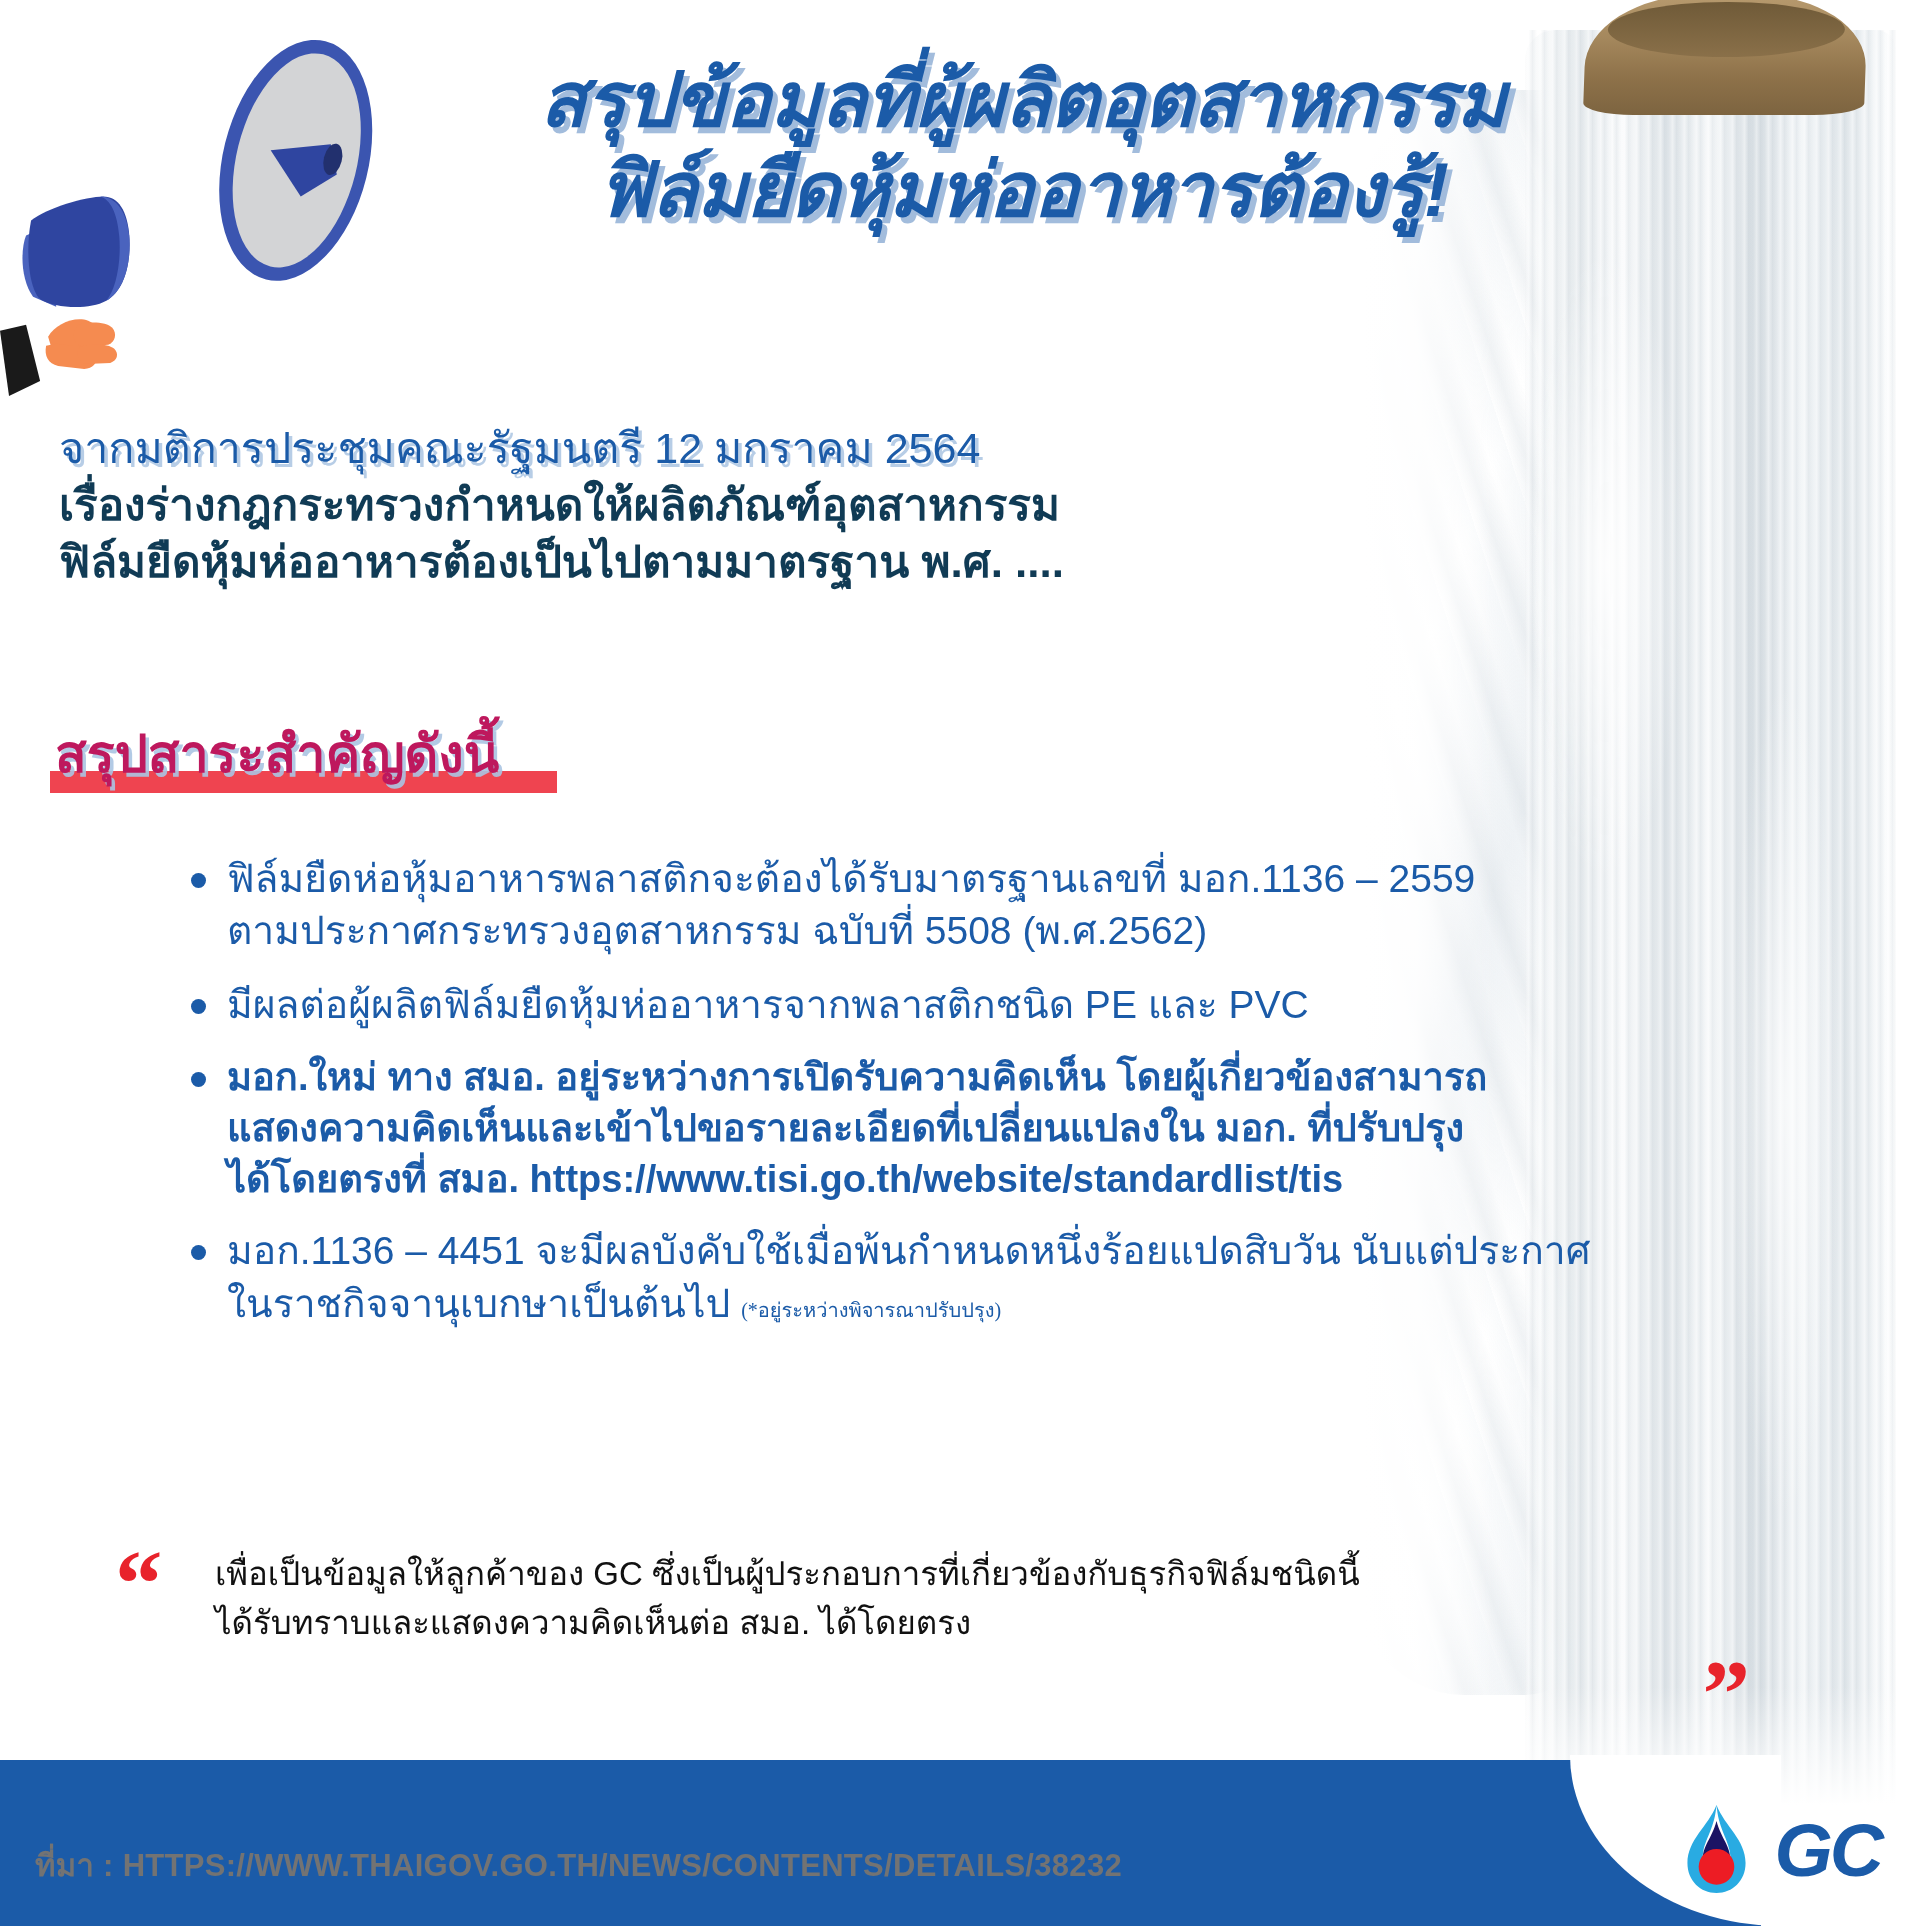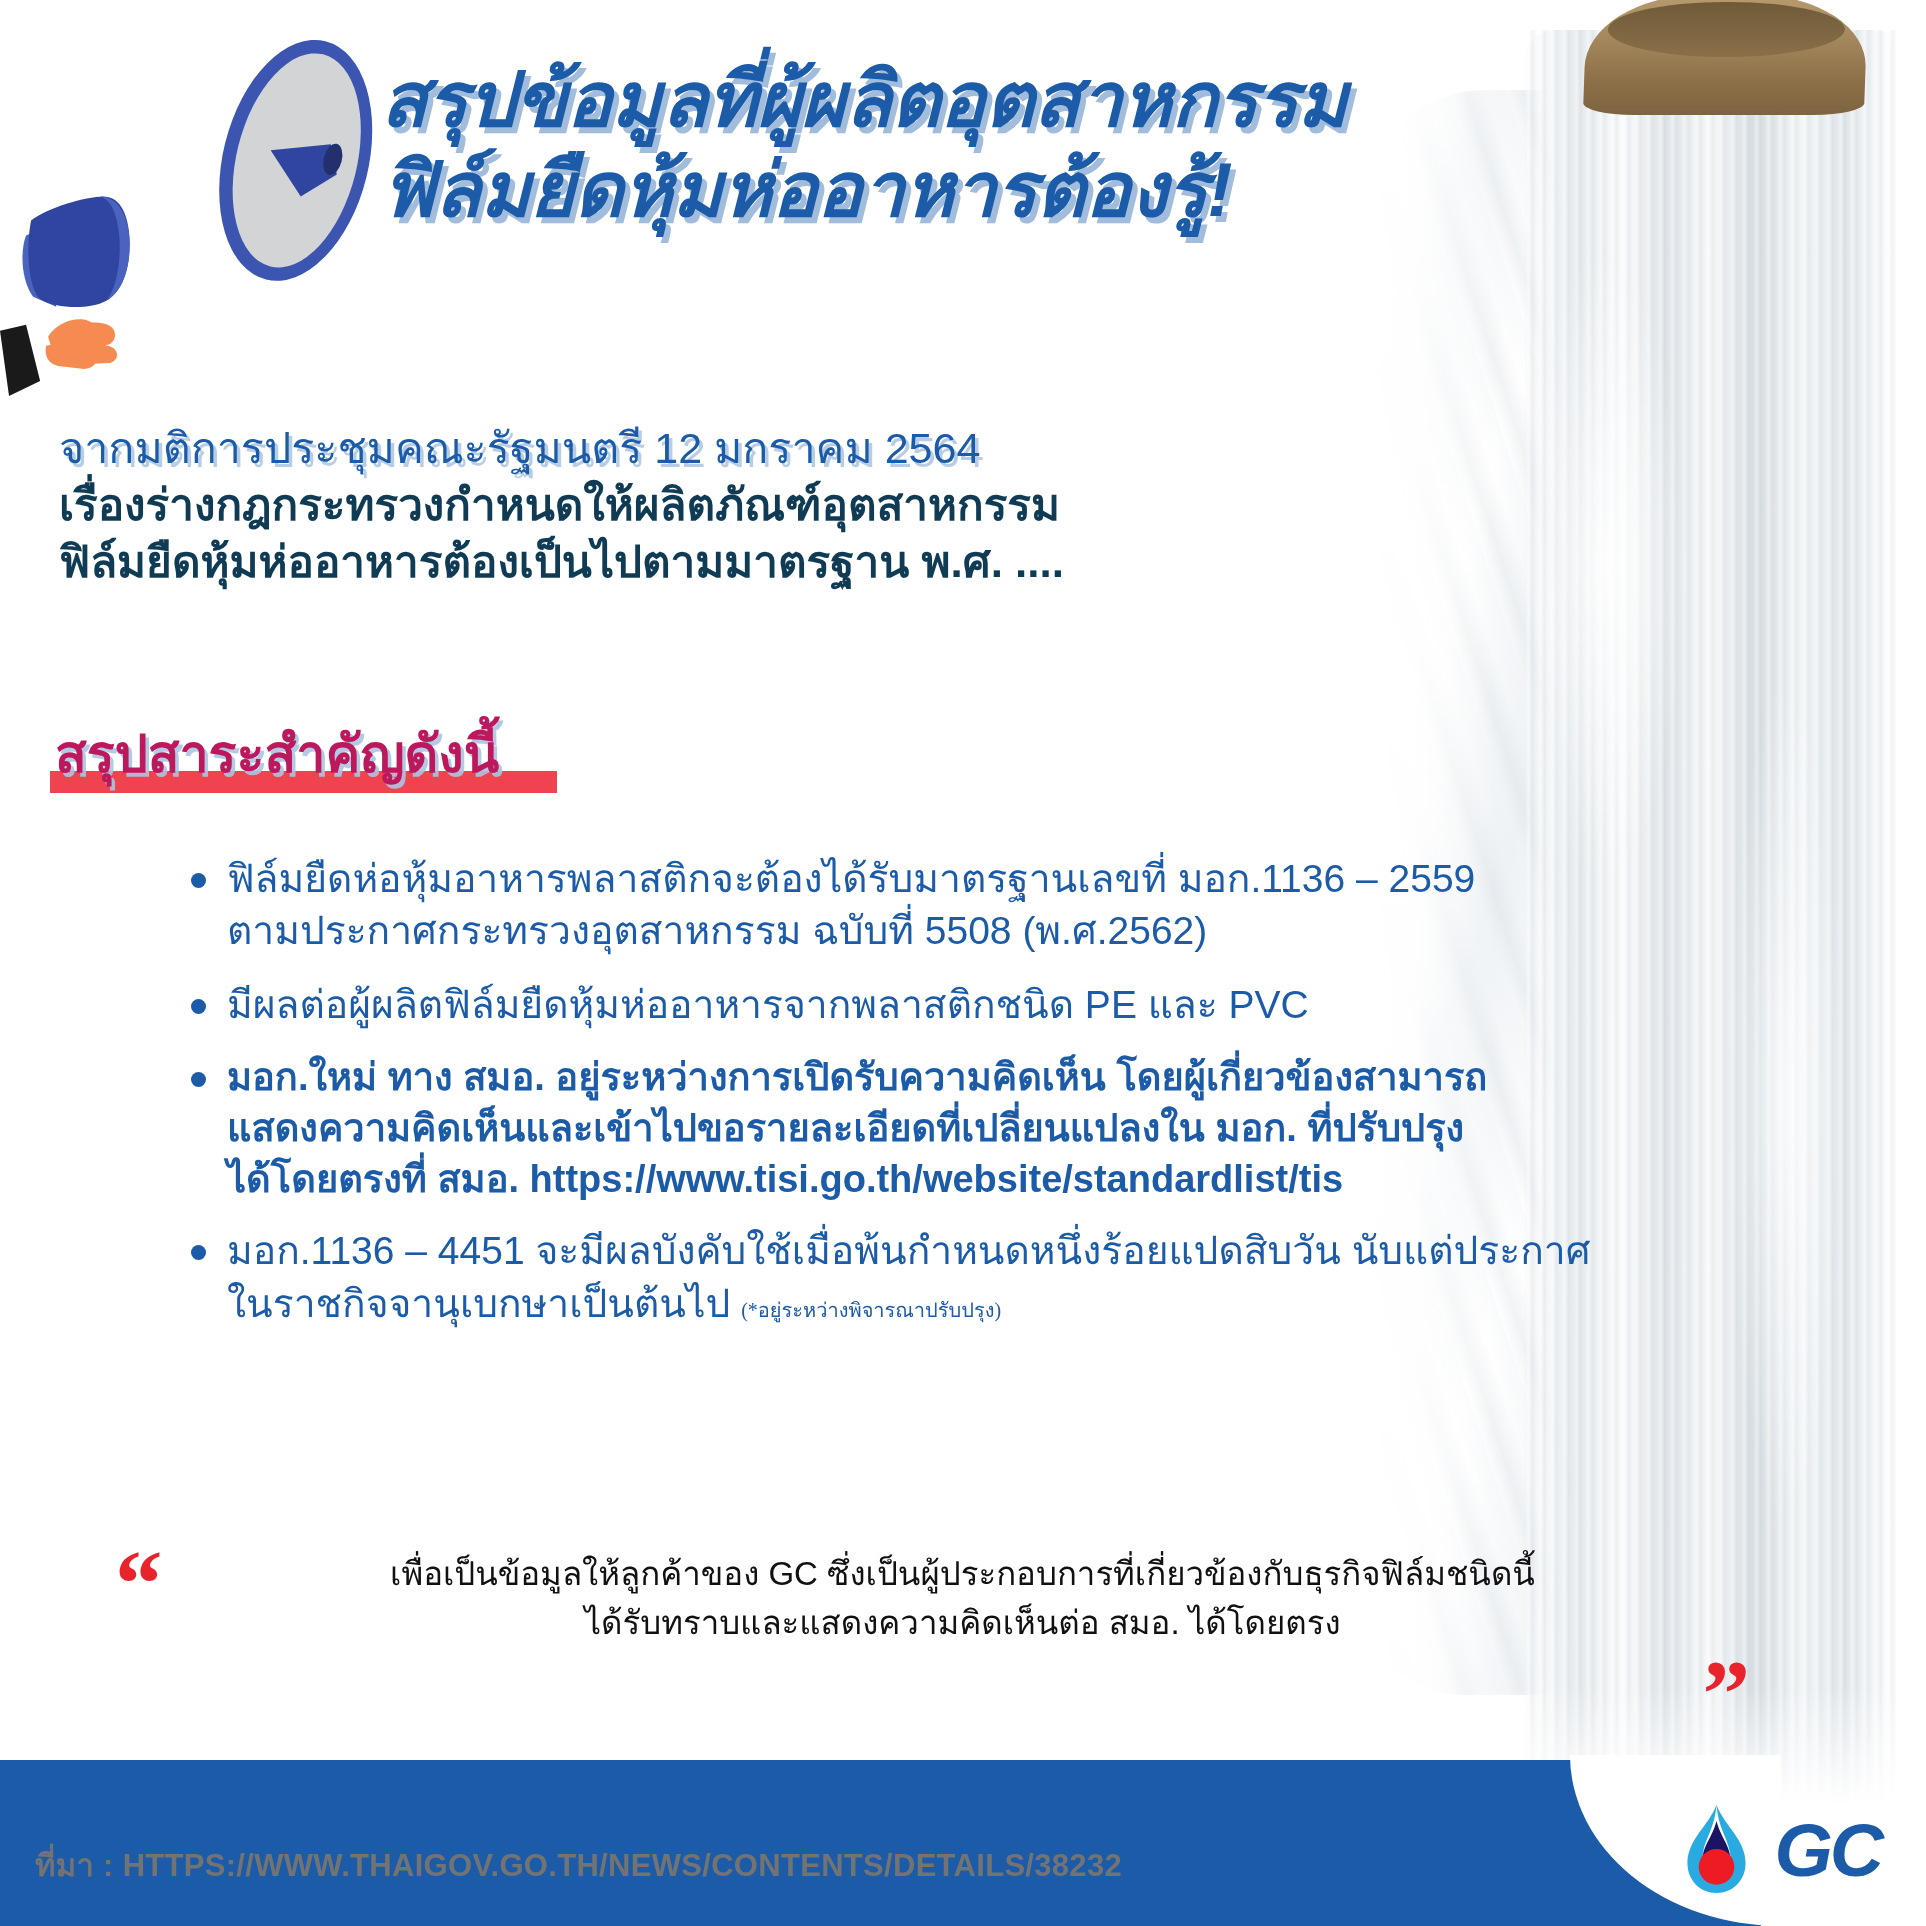--- a/index.html
+++ b/index.html
@@ -92,6 +92,7 @@
   
   .title-block{
     position:absolute;left:381px;top:55px;width:1284px;
+    text-align:center;
     z-index:5;
   }
   .title-line{

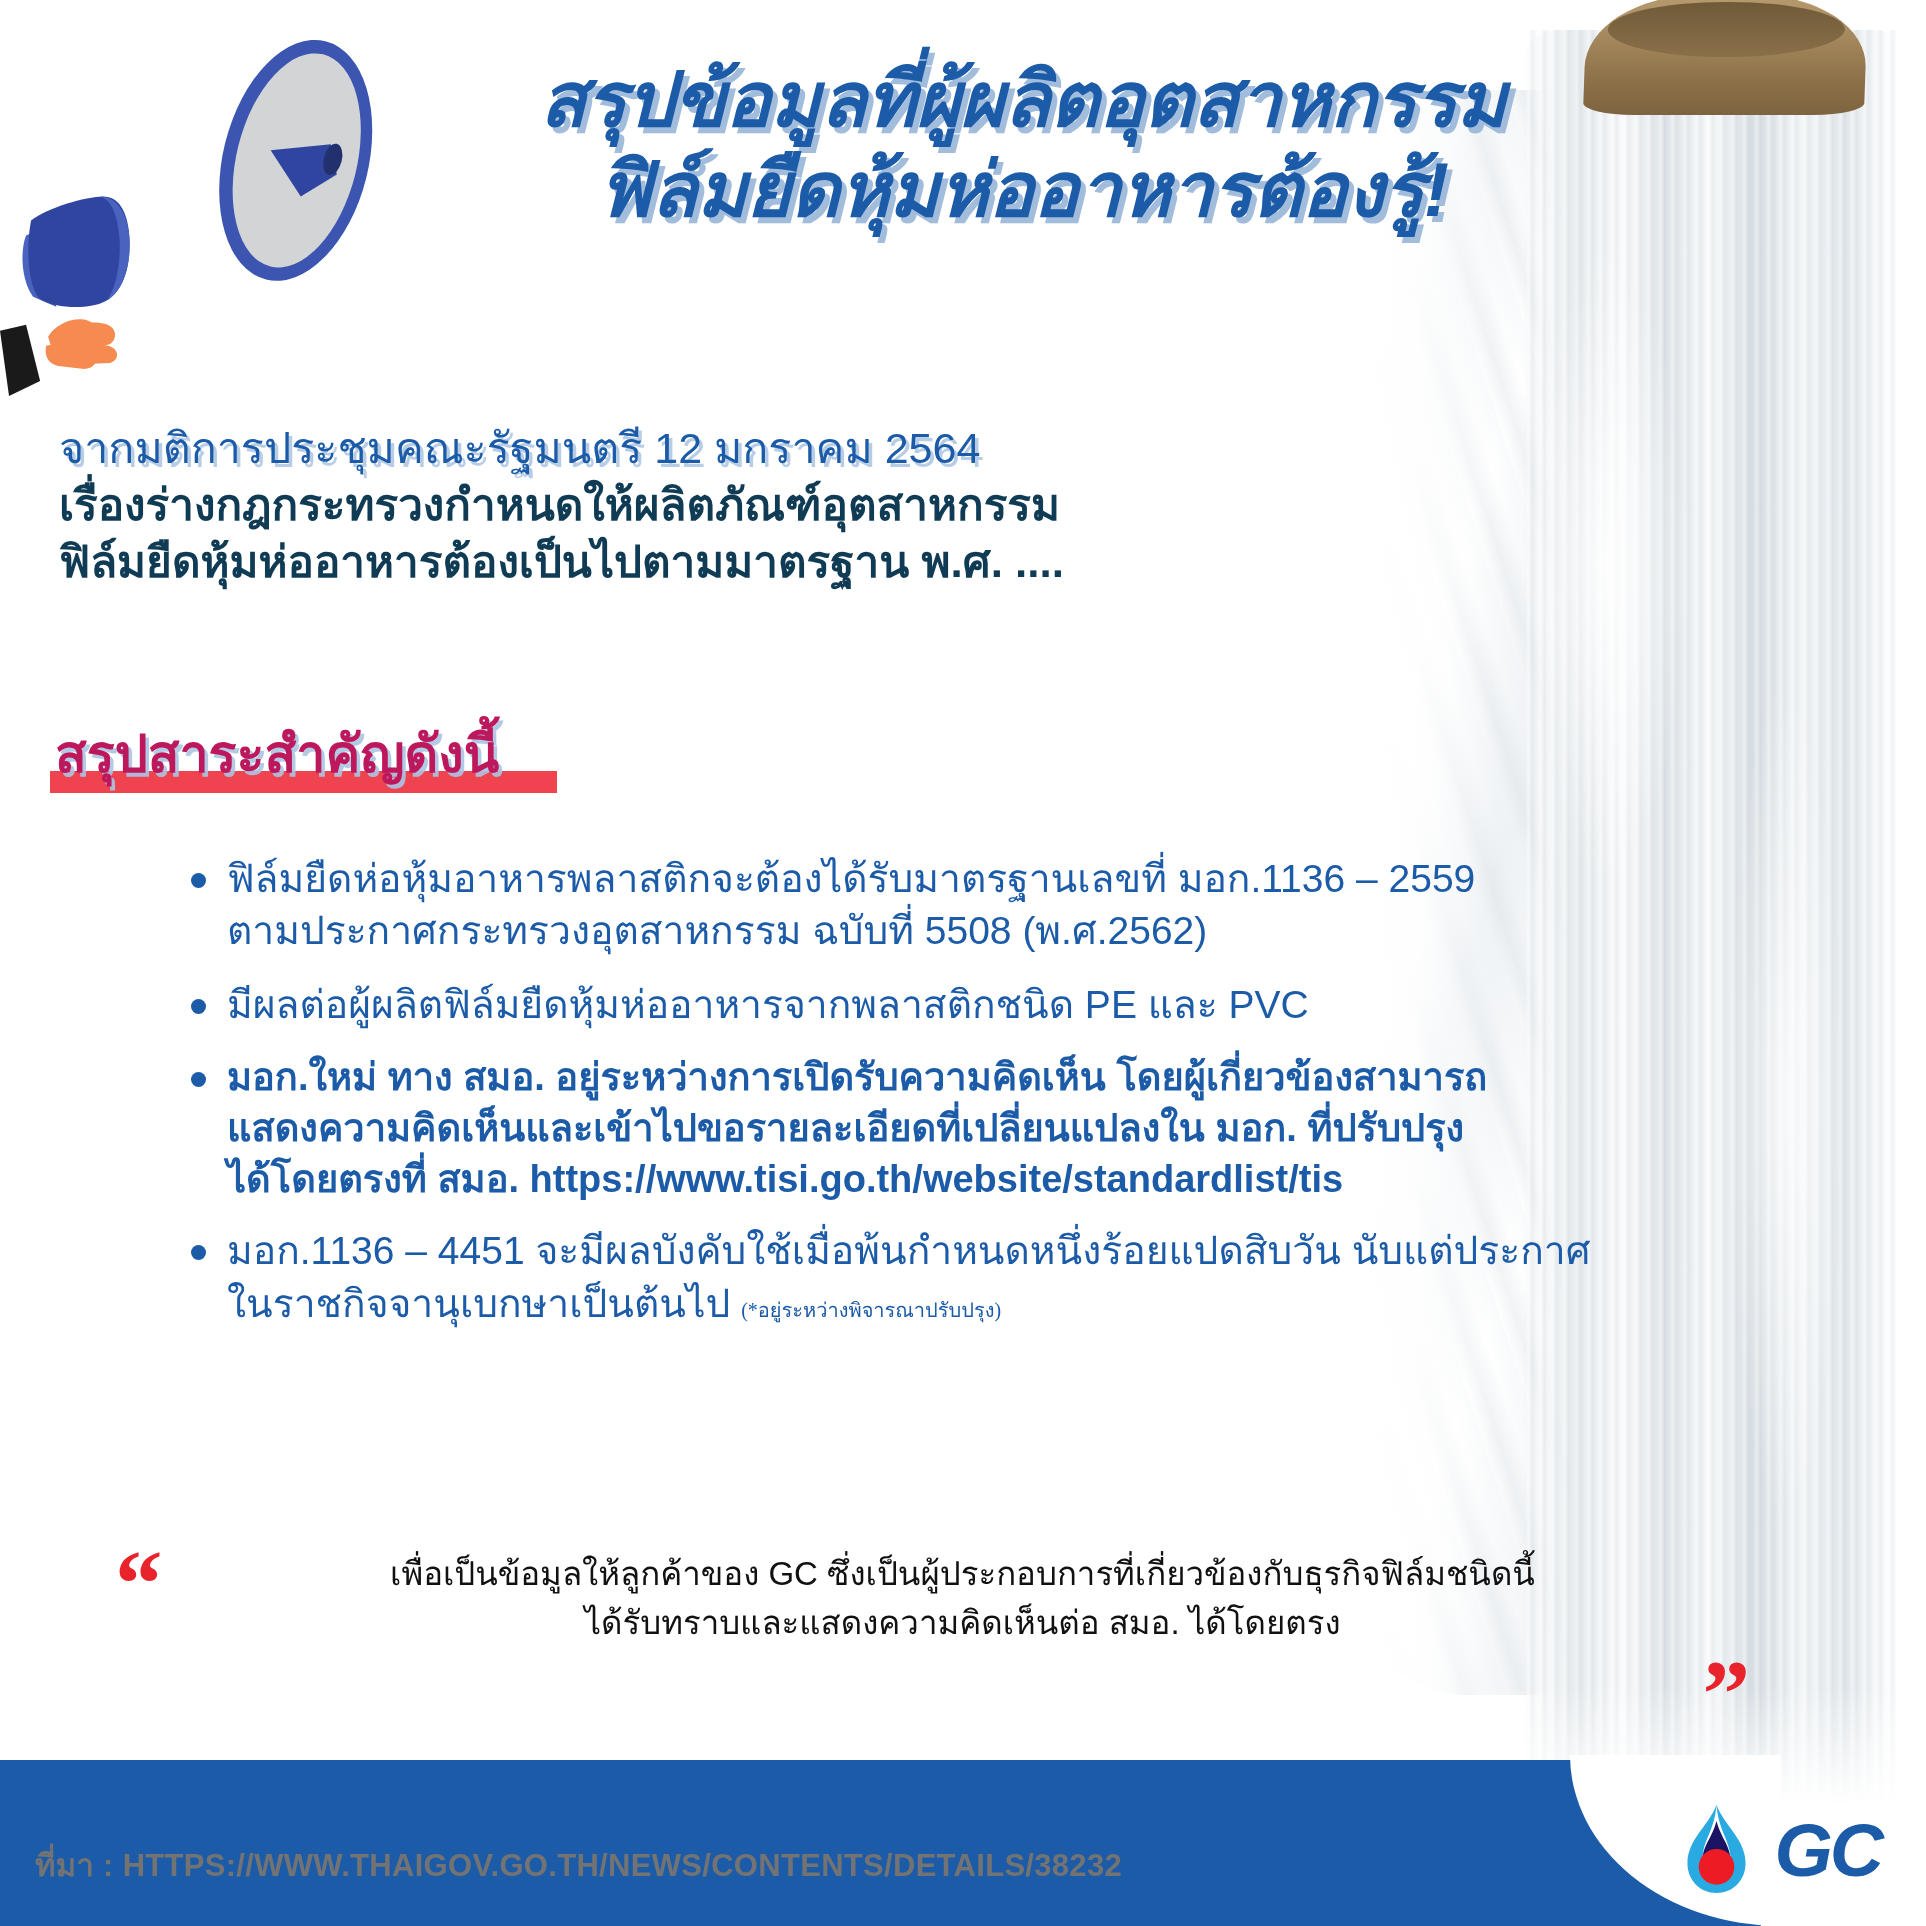--- a/index.html
+++ b/index.html
@@ -153,7 +153,7 @@
   .qmark.open{left:0px;top:0px;}
   .qmark.close{right:80px;top:110px;}
   .quote-body{
-    margin:0 120px 0 100px;text-align:center;
+    margin:0 120px 0 100px;
     font-size:33px;line-height:1.48;color:#111111;
   }
 

